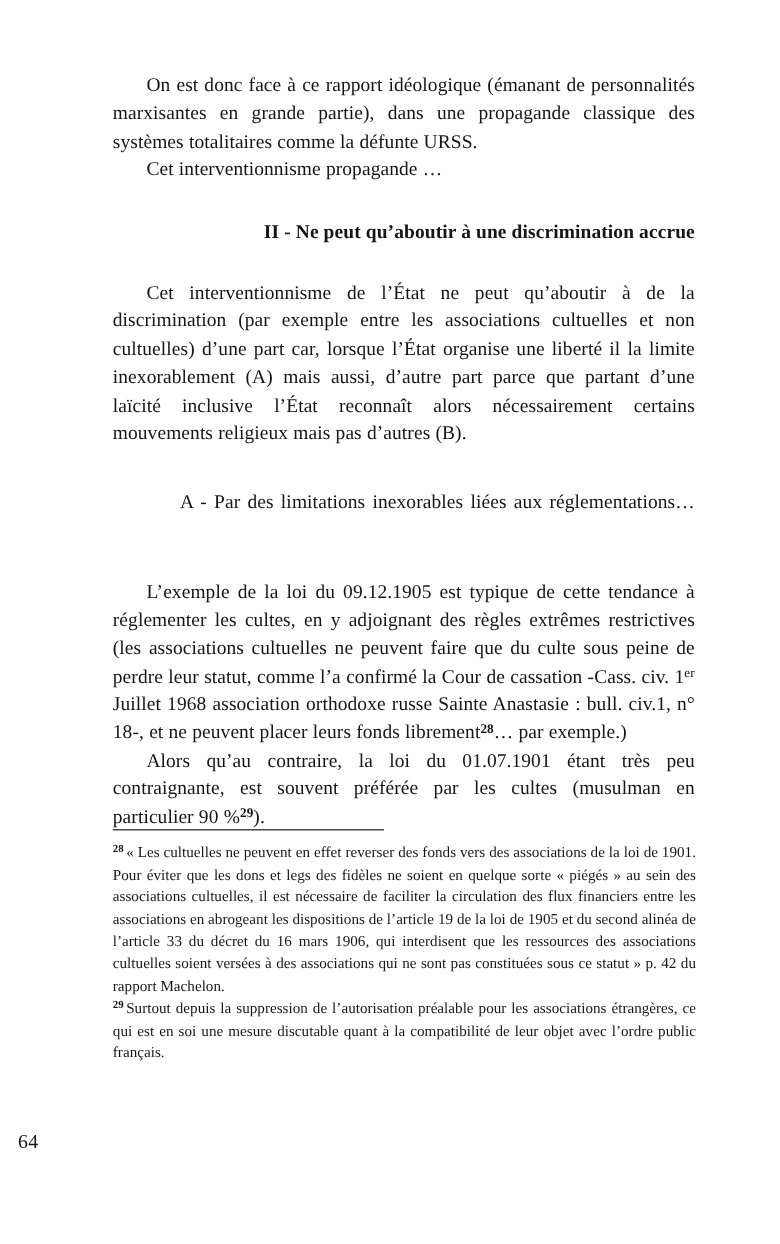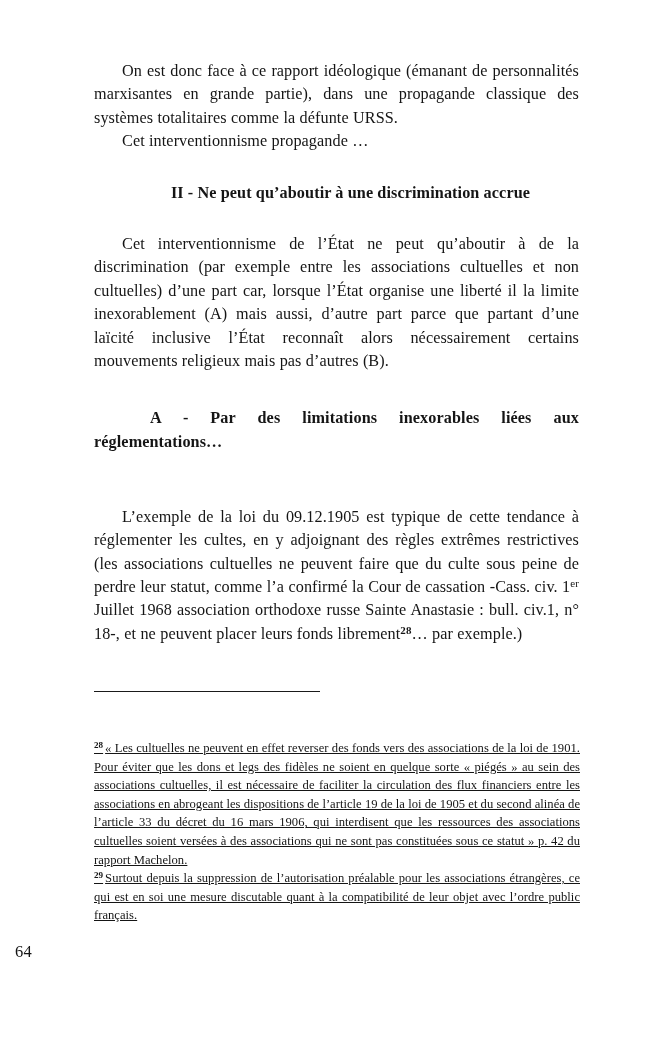--- a/index.html
+++ b/index.html
@@ -44,7 +44,7 @@
     font-size: 16.2px;
     line-height: 23.4px;
     font-weight: bold;
-    text-align: center;
+    text-align: right;
     text-indent: 28px;
     letter-spacing: 0.1px;
   }

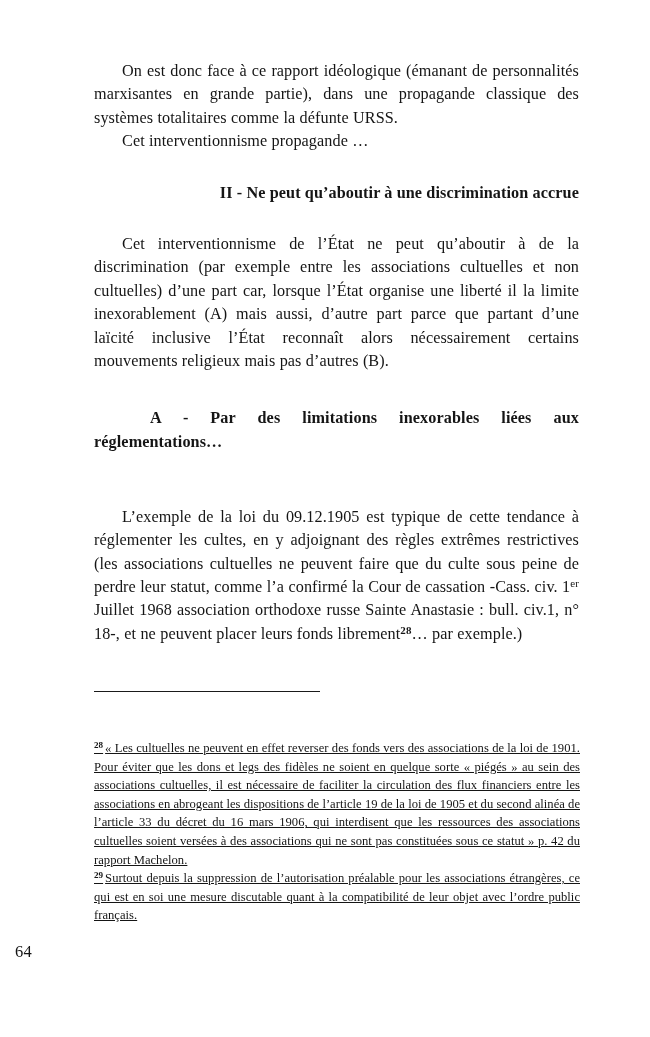--- a/index.html
+++ b/index.html
@@ -52,7 +52,7 @@
     margin: 0;
     font-size: 16.2px;
     line-height: 23.4px;
-    font-weight: bold;
+    font-weight: normal;
     text-align: justify;
     text-indent: 56px;
     letter-spacing: 0.1px;

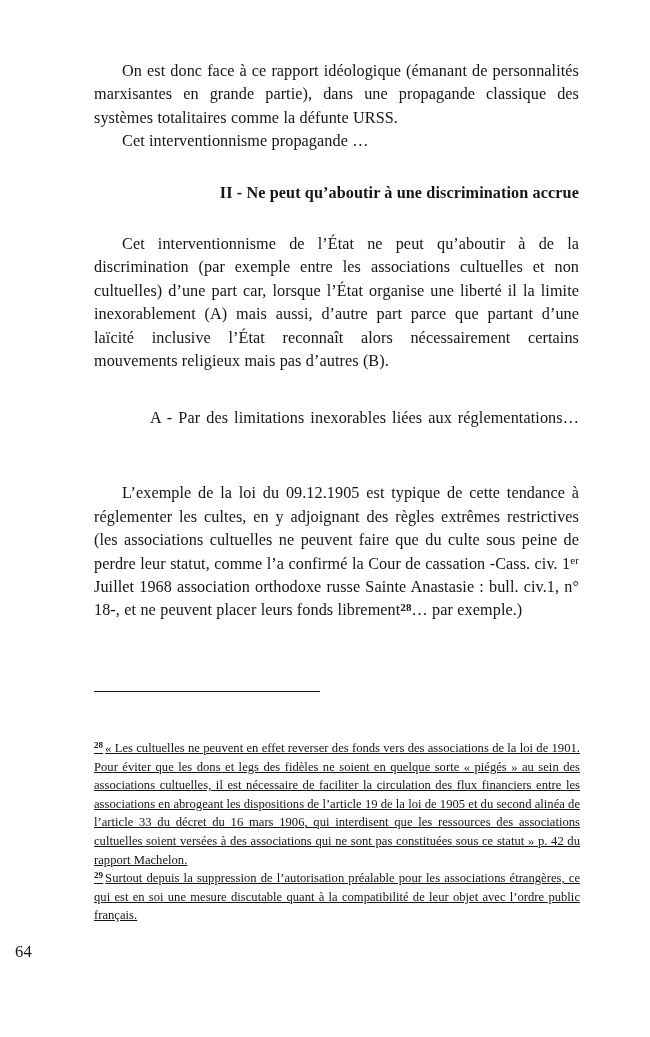--- a/index.html
+++ b/index.html
@@ -142,6 +142,7 @@
 
     <p class="body-par"><span>L’exemple de la loi du 09.12.1905 est typique de cette tendance à réglementer les cultes, en y adjoignant des règles extrêmes restrictives (les associations cultuelles ne peuvent faire que du culte sous peine de perdre leur statut, comme l’a confirmé la Cour de cassation -Cass. civ. 1</span><sup class="plain">er</sup><span> Juillet 1968 association orthodoxe russe Sainte Anastasie : bull. civ.1, n° 18-, et ne peuvent placer leurs fonds librement</span><sup>28</sup><span>… par exemple.)</span></p>
 
+    <p class="body-par"><span>Alors qu’au contraire, la loi du 01.07.1901 étant très peu contraignante, est souvent préférée par les cultes (musulman en particulier 90 %</span><sup>29</sup><span>).</span></p>
 
   </div>
 

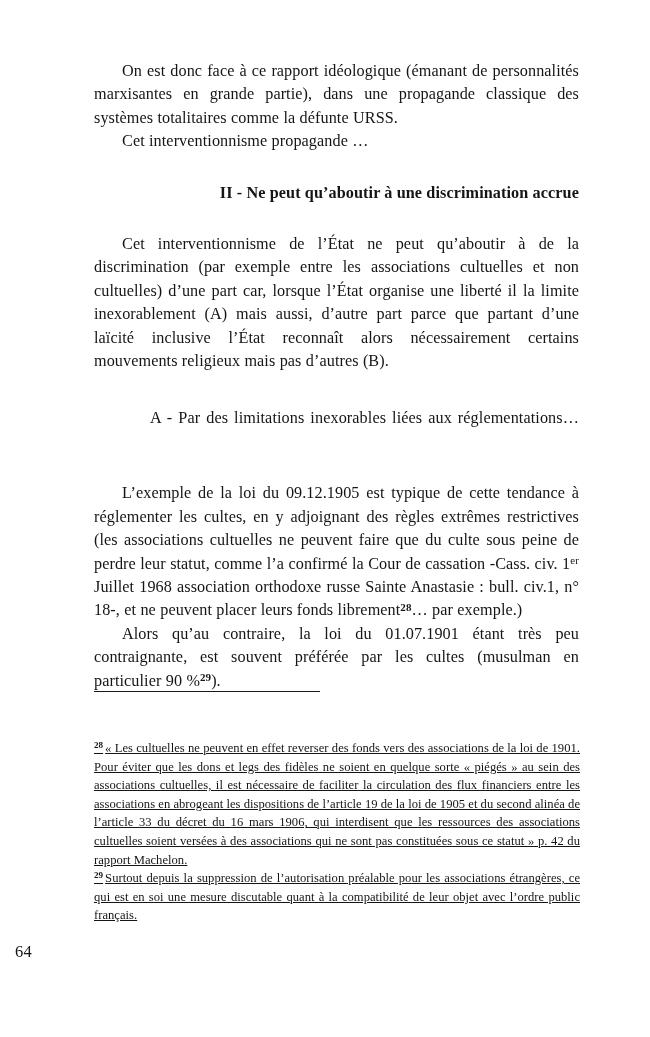--- a/index.html
+++ b/index.html
@@ -77,9 +77,8 @@
   .footnotes {
     position: absolute;
     left: 94px;
-    top: 739px;
+    top: 701px;
     width: 486px;
-    text-decoration: underline;
   }
   p.footnote {
     margin: 0;

